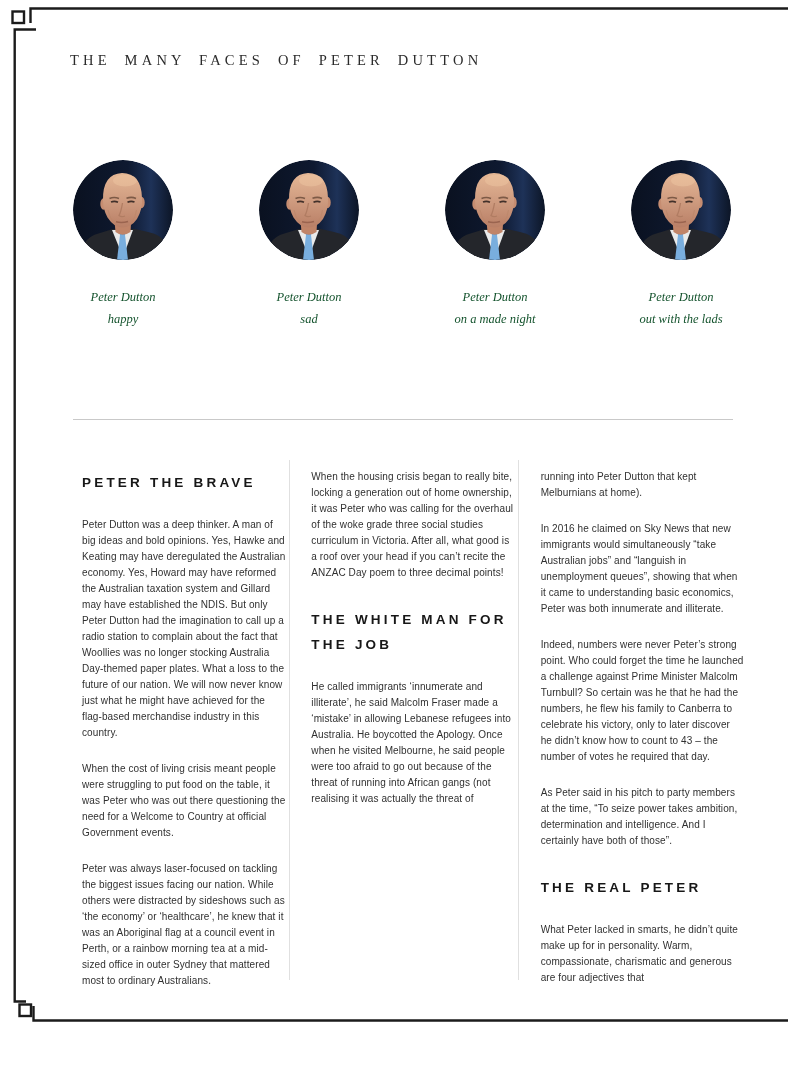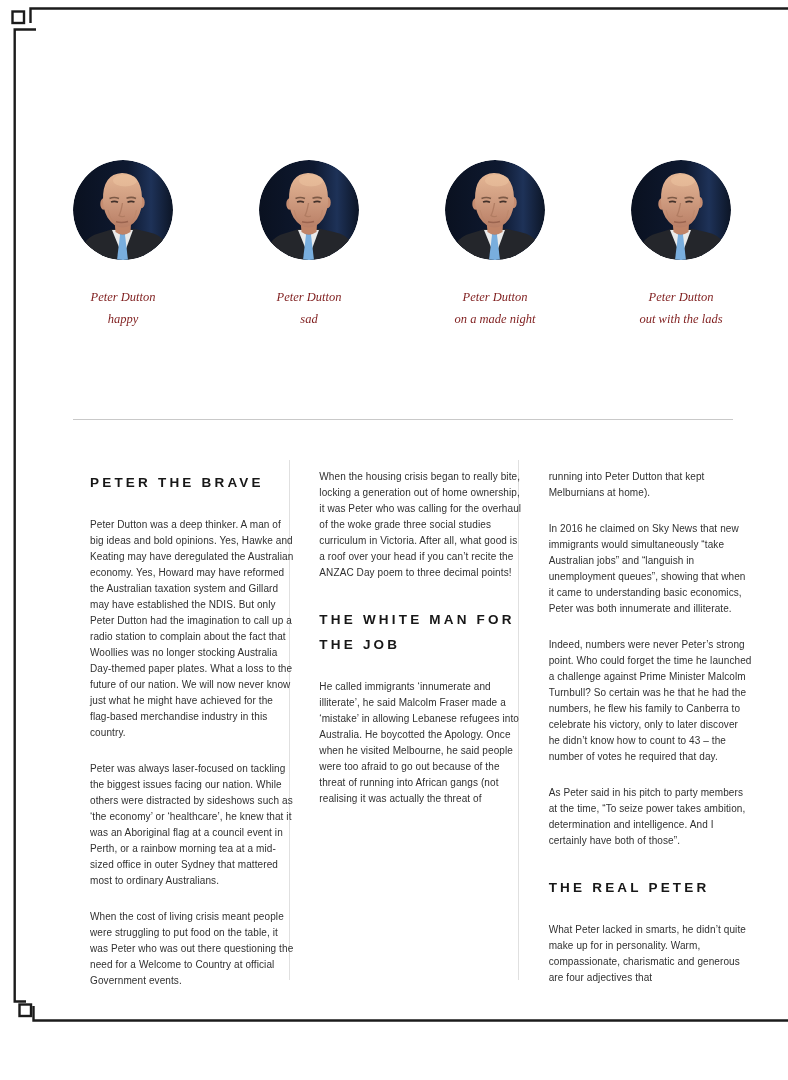--- a/index.html
+++ b/index.html
@@ -43,6 +43,7 @@
     </g>
   </svg>
 
+  <h1 class="title">THE MANY FACES OF PETER DUTTON</h1>
 
   <div class="portraits" id="portraits">
   <figure class="portrait">

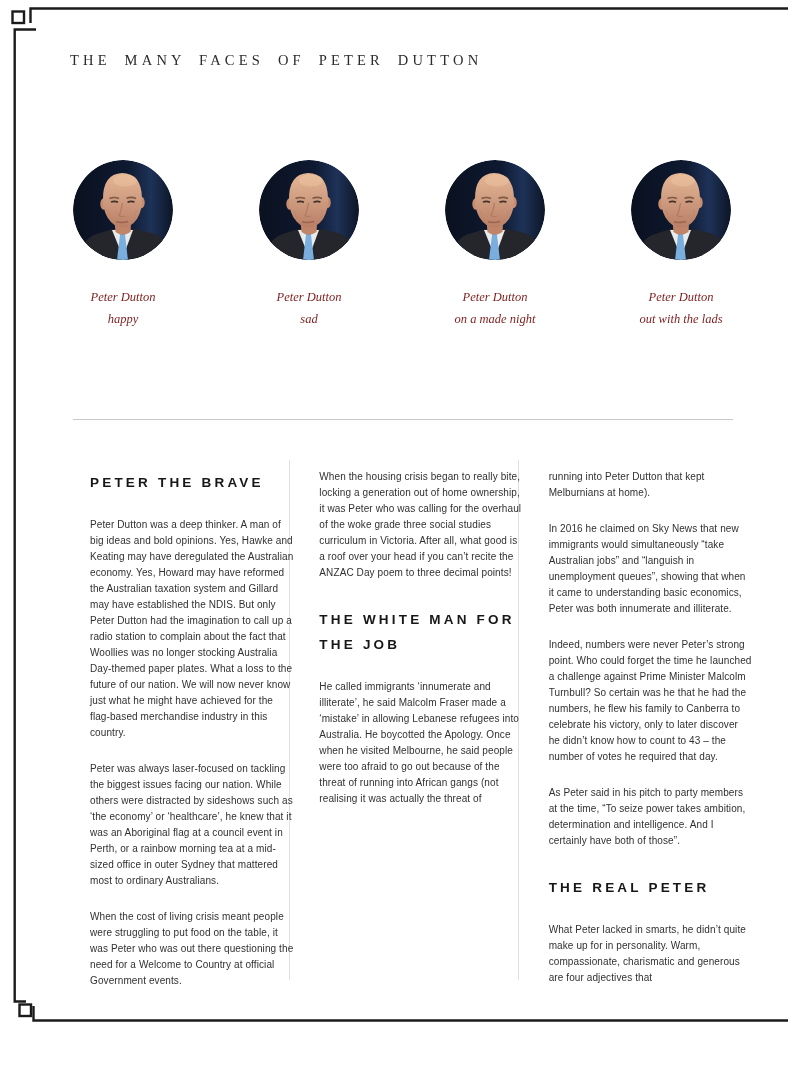--- a/index.html
+++ b/index.html
@@ -15,7 +15,7 @@
   .photo{width:100px;height:100px;border-radius:50%;overflow:hidden;}
   .photo svg{display:block;width:100px;height:100px;}
   .cap{margin-top:27px;text-align:center;font-family:"Liberation Serif",serif;
-       font-style:italic;font-size:12.5px;color:#7f1d1d;line-height:21.5px;}
+       font-style:italic;font-size:12.5px;color:#14532d;line-height:21.5px;}
   .rule{position:absolute;left:73px;top:419px;width:660px;height:1px;background:#c9c9c9;}
   .article{position:absolute;left:90px;top:456px;width:662px;display:flex;gap:26px;}
   .col{flex:1 1 0;min-width:0;}

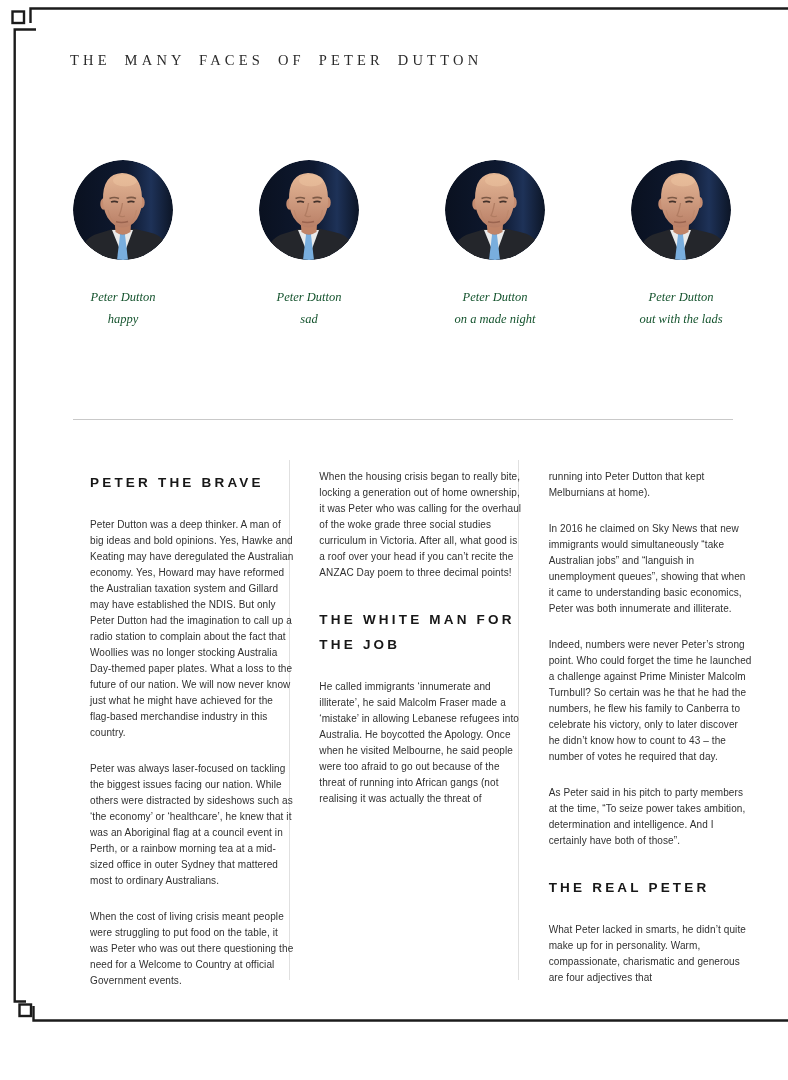--- a/index.html
+++ b/index.html
@@ -17,7 +17,7 @@
   .cap{margin-top:27px;text-align:center;font-family:"Liberation Serif",serif;
        font-style:italic;font-size:12.5px;color:#14532d;line-height:21.5px;}
   .rule{position:absolute;left:73px;top:419px;width:660px;height:1px;background:#c9c9c9;}
-  .article{position:absolute;left:90px;top:456px;width:662px;display:flex;gap:26px;}
+  .article{position:absolute;left:82px;top:456px;width:662px;display:flex;gap:26px;}
   .col{flex:1 1 0;min-width:0;}
   .colsep{position:absolute;top:460px;height:520px;width:1px;background:#e0e0e0;}
   .sep1{left:289px;} .sep2{left:518px;}

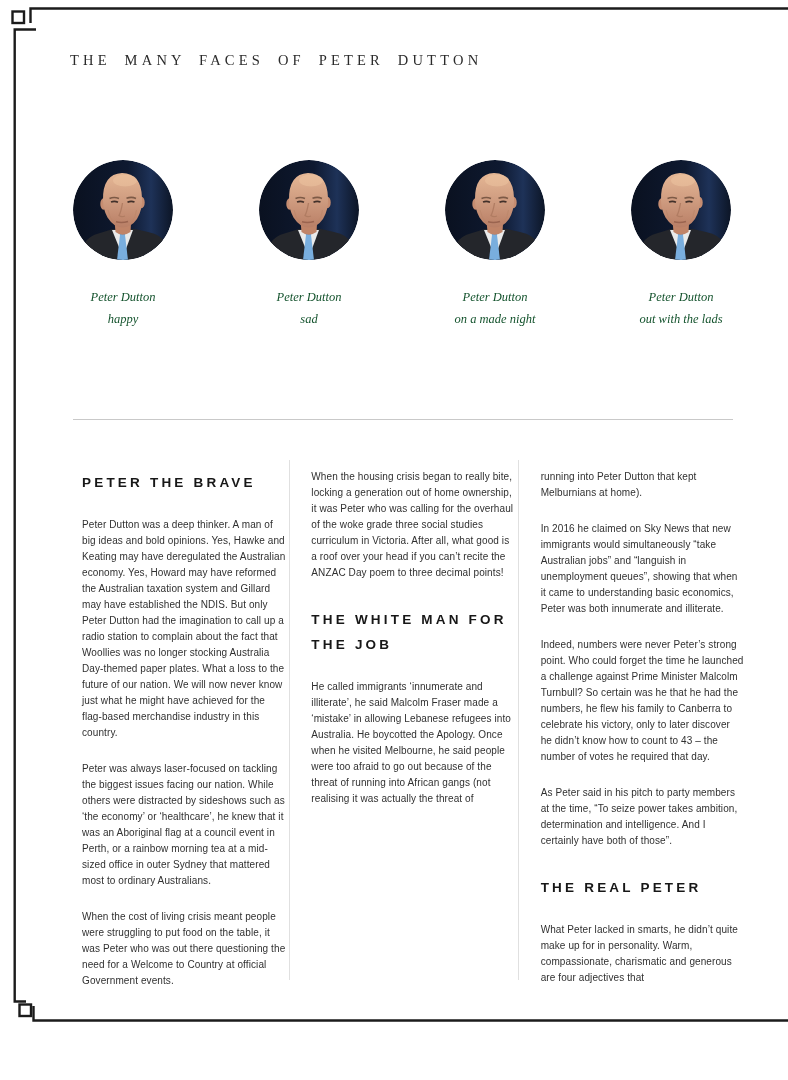--- a/index.html
+++ b/index.html
@@ -244,8 +244,8 @@
       <div class="col">
         <h2 class="col-heading">PETER THE BRAVE</h2>
         <p class="col-para">Peter Dutton was a deep thinker. A man of big ideas and bold opinions. Yes, Hawke and Keating may have deregulated the Australian economy. Yes, Howard may have reformed the Australian taxation system and Gillard may have established the NDIS. But only Peter Dutton had the imagination to call up a radio station to complain about the fact that Woollies was no longer stocking Australia Day-themed paper plates. What a loss to the future of our nation. We will now never know just what he might have achieved for the flag-based merchandise industry in this country.</p>
+        <p class="col-para">When the cost of living crisis meant people were struggling to put food on the table, it was Peter who was out there questioning the need for a Welcome to Country at official Government events.</p>
         <p class="col-para">Peter was always laser-focused on tackling the biggest issues facing our nation. While others were distracted by sideshows such as ‘the economy’ or ‘healthcare’, he knew that it was an Aboriginal flag at a council event in Perth, or a rainbow morning tea at a mid-sized office in outer Sydney that mattered most to ordinary Australians.</p>
-        <p class="col-para">When the cost of living crisis meant people were struggling to put food on the table, it was Peter who was out there questioning the need for a Welcome to Country at official Government events.</p>
       </div>
       <div class="col">
         <p class="col-para">When the housing crisis began to really bite, locking a generation out of home ownership, it was Peter who was calling for the overhaul of the woke grade three social studies curriculum in Victoria. After all, what good is a roof over your head if you can’t recite the ANZAC Day poem to three decimal points!</p>

